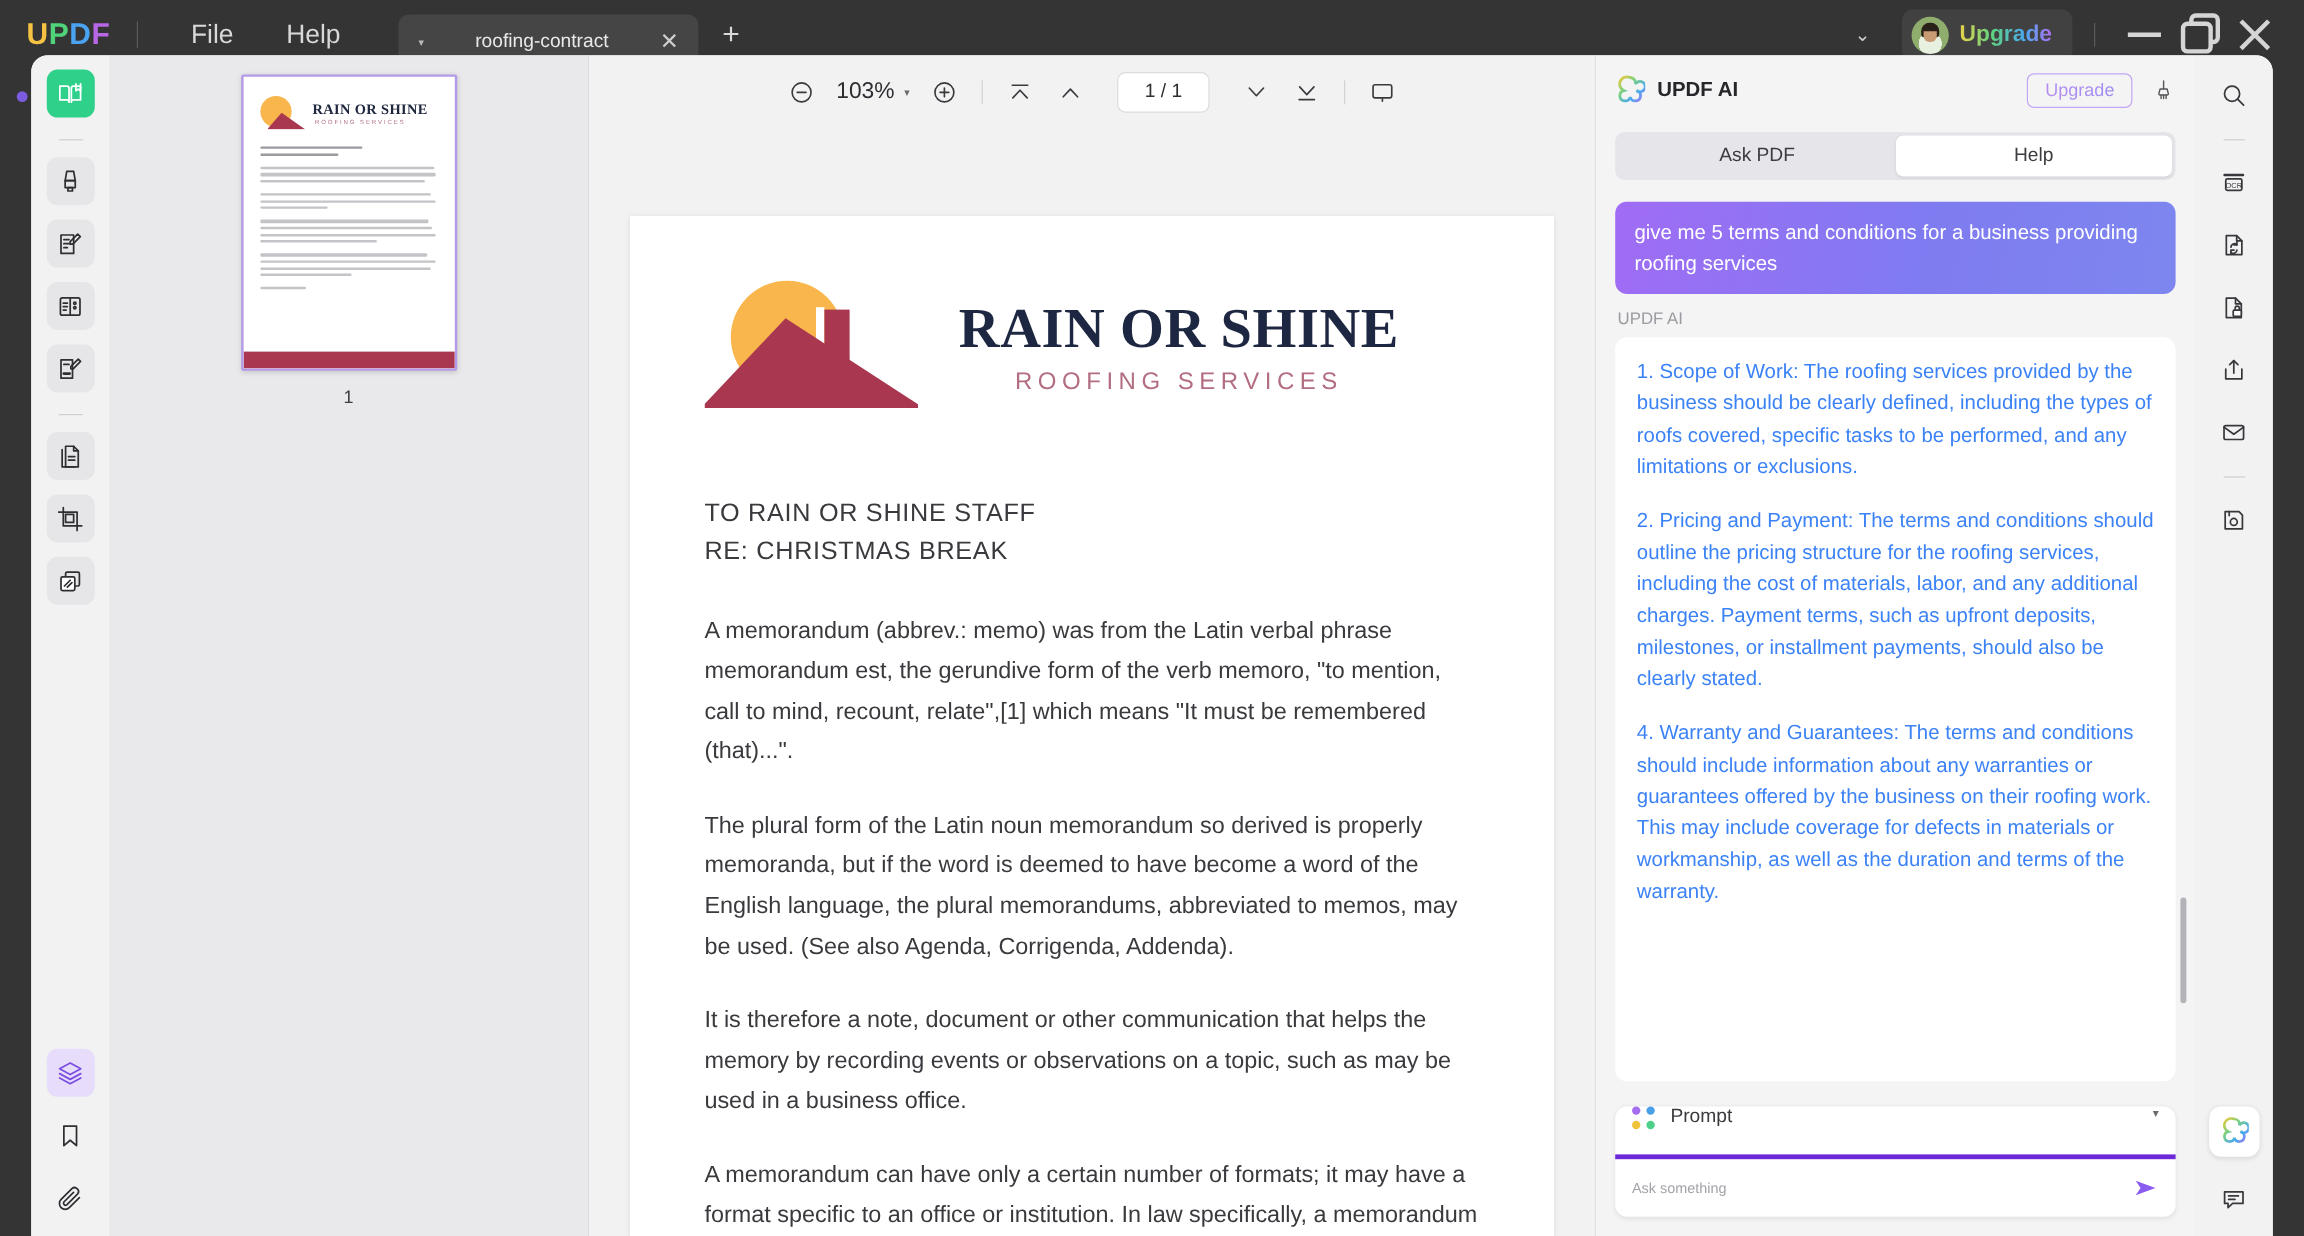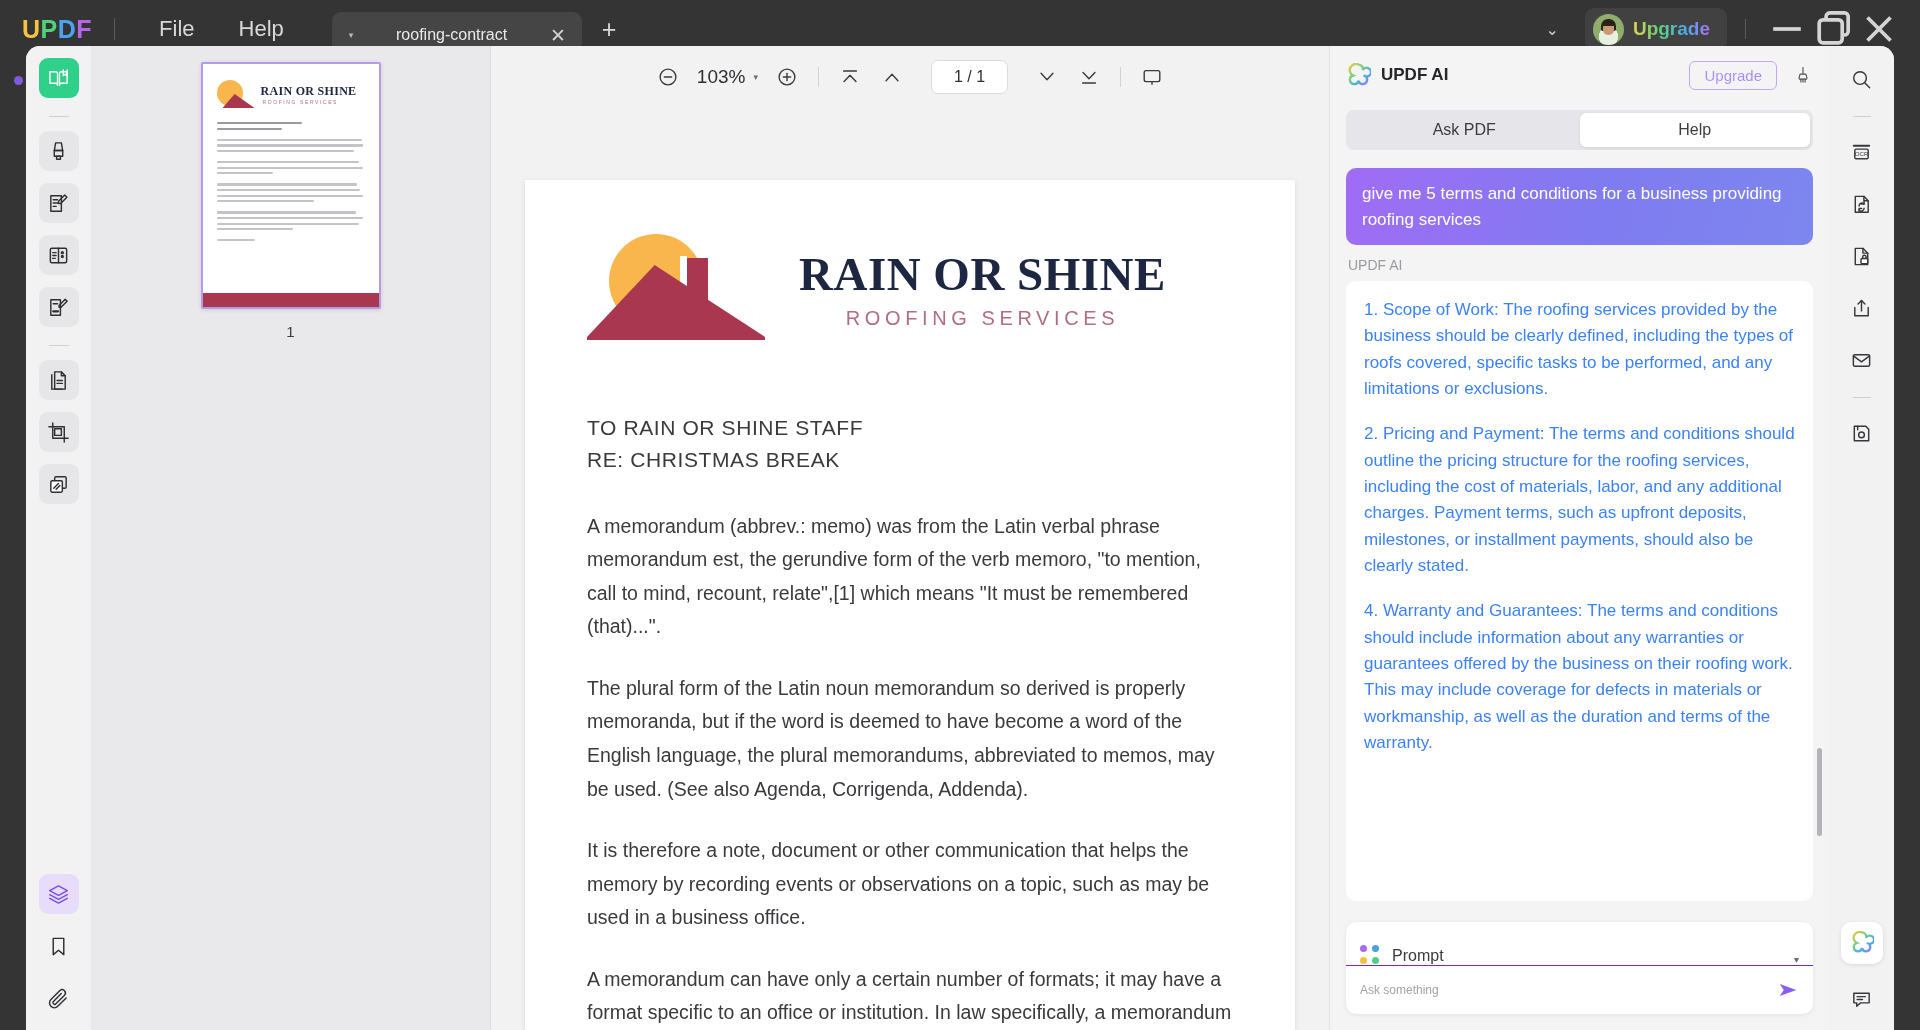--- a/index.html
+++ b/index.html
@@ -188,7 +188,7 @@
   .ai-sbthumb{ position:absolute; right:7px; bottom:78px; width:5px; height:88px; background:#b3b3b8; border-radius:3px; cursor:pointer; }
 
   .ai-compose{ margin:8px 16px 16px; background:#fff; border-radius:10px; box-shadow:0 1px 4px rgba(0,0,0,.08); }
-  .ai-prompt-row{ height:44px; display:flex; align-items:flex-end; padding:0 14px; border-bottom:1px solid #6d28d9; cursor:pointer;}
+  .ai-prompt-row{ height:44px; display:flex; align-items:flex-start; padding:0 14px; border-bottom:4px solid #6d28d9; cursor:pointer;}
   .dots4{ width:20px;height:20px; display:grid; grid-template-columns:1fr 1fr; gap:3px; margin-right:12px; }
   .dots4 i{ width:7px;height:7px;border-radius:50%; display:block; }
   .ai-prompt-label{ font-size:16px; color:#3a3a3f; }

